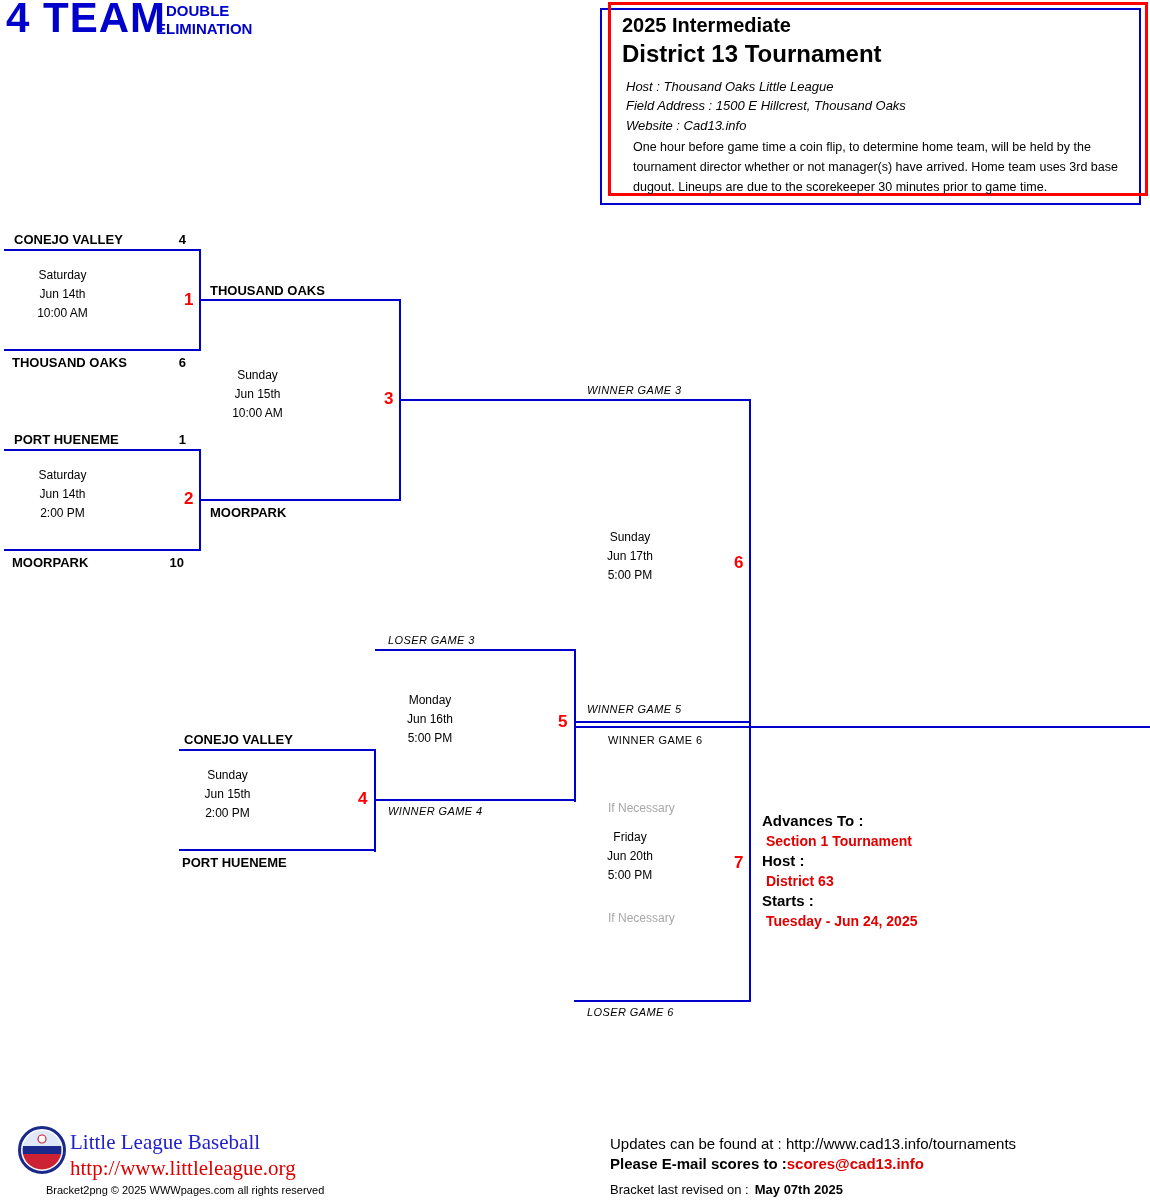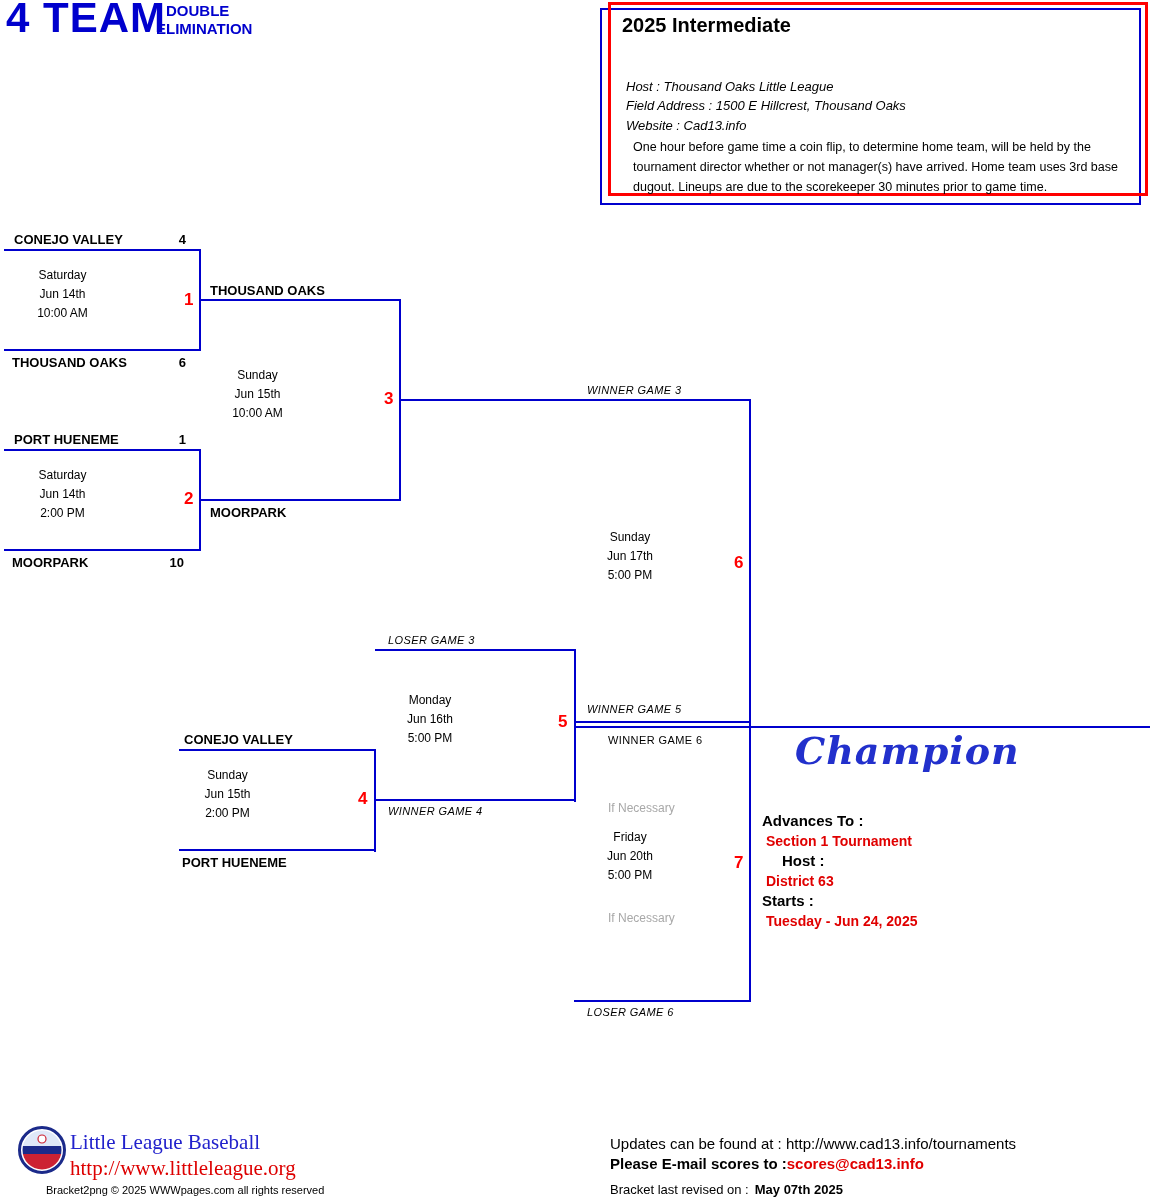--- a/index.html
+++ b/index.html
@@ -50,6 +50,7 @@
   <div class="ibox-blue"></div>
   <div class="ibox-red"></div>
   <div class="ibox-t1">2025 Intermediate</div>
+  <div class="ibox-t2">District 13 Tournament</div>
   <div class="ibox-line" style="left:626px; top:79px;">Host : Thousand Oaks Little League</div>
   <div class="ibox-line" style="left:626px; top:98px;">Field Address : 1500 E Hillcrest, Thousand Oaks</div>
   <div class="ibox-line" style="left:626px; top:118px;">Website : Cad13.info</div>

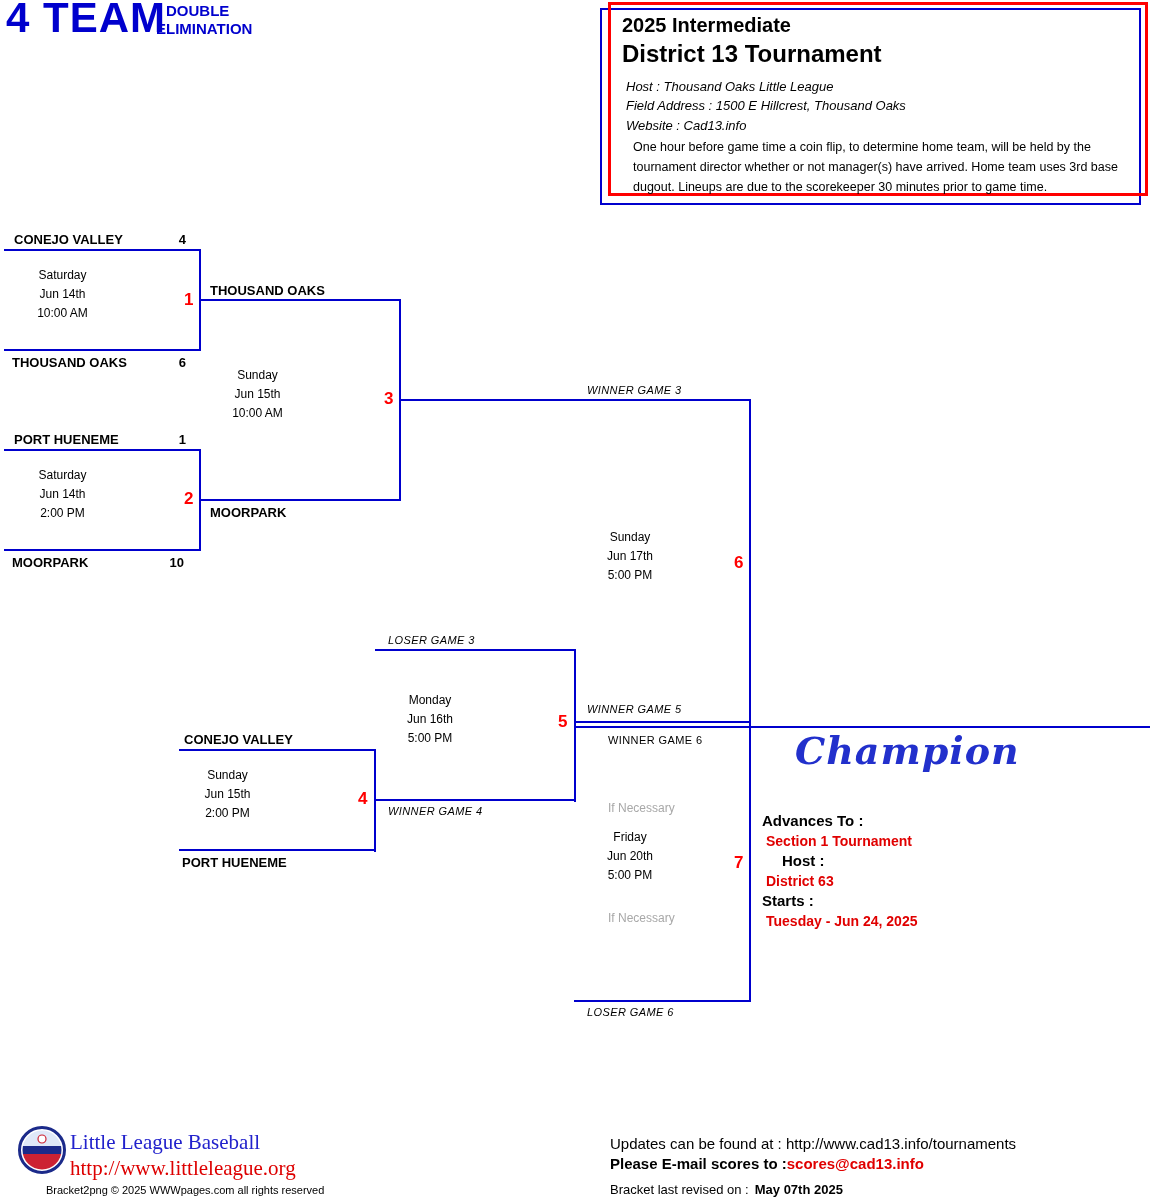--- a/index.html
+++ b/index.html
@@ -147,7 +147,6 @@
   <div class="hline" style="left:574px; top:1000px; width:177px;"></div>
   <div class="wlabel" style="left:587px; top:1006px;">LOSER GAME 6</div>
 
-  <div class="champion">Champion</div>
 
   <div class="adv-label" style="left:762px; top:812px;">Advances To :</div>
   <div class="adv-value" style="left:766px; top:833px;">Section 1 Tournament</div>

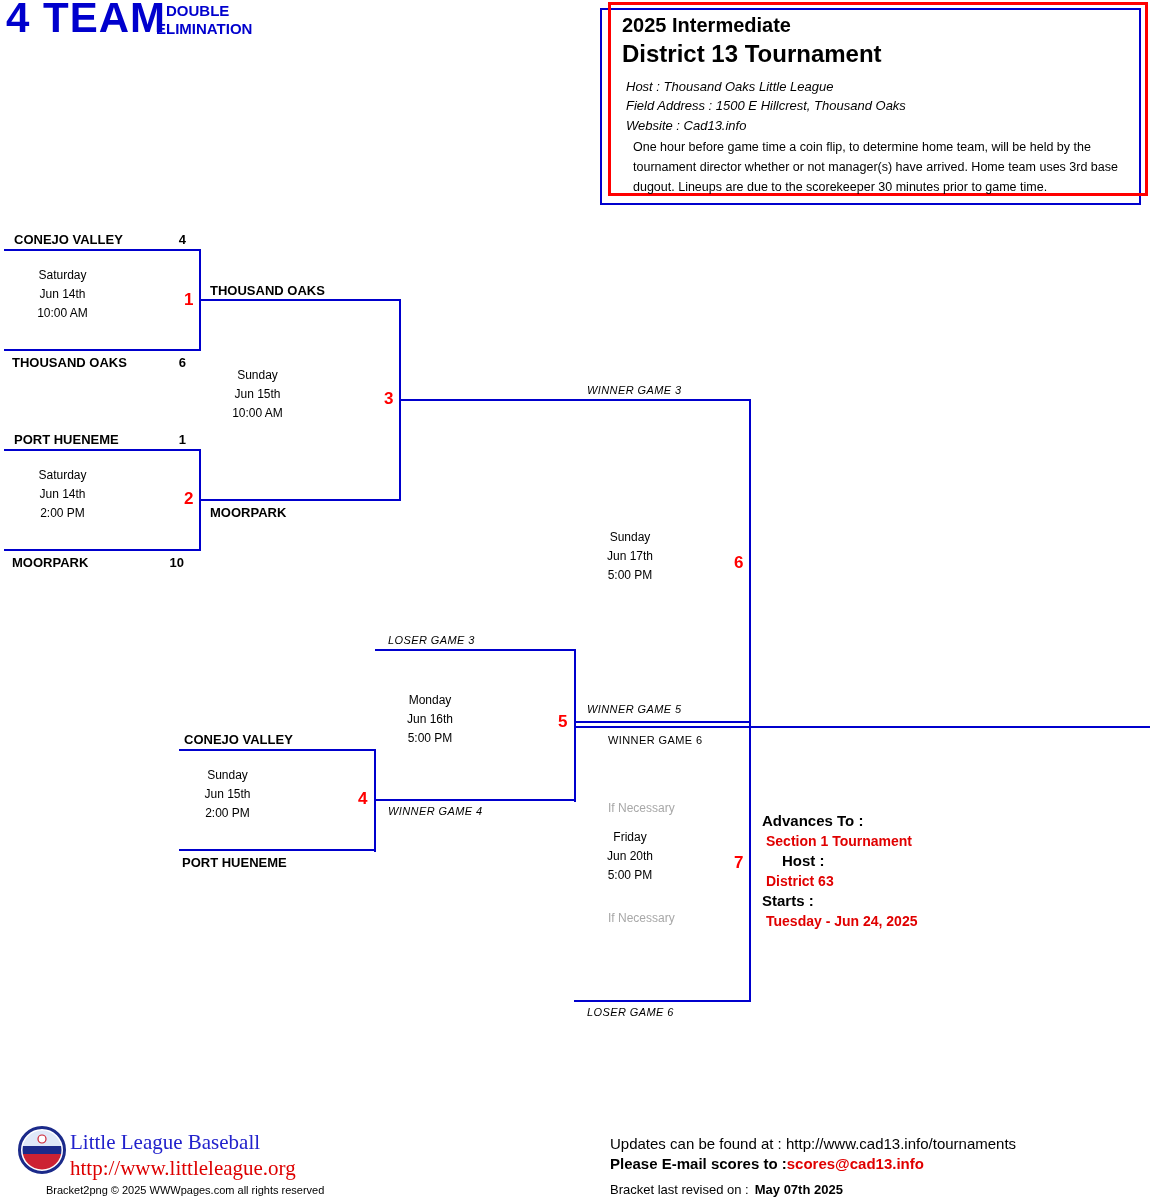--- a/index.html
+++ b/index.html
@@ -150,7 +150,7 @@
 
   <div class="adv-label" style="left:762px; top:812px;">Advances To :</div>
   <div class="adv-value" style="left:766px; top:833px;">Section 1 Tournament</div>
-  <div class="adv-label" style="left:762px; top:852px;margin-left:20px;">Host :</div>
+  <div class="adv-label" style="left:762px; top:852px;">Host :</div>
   <div class="adv-value" style="left:766px; top:873px;">District 63</div>
   <div class="adv-label" style="left:762px; top:892px;">Starts :</div>
   <div class="adv-value" style="left:766px; top:913px;">Tuesday - Jun 24, 2025</div>

